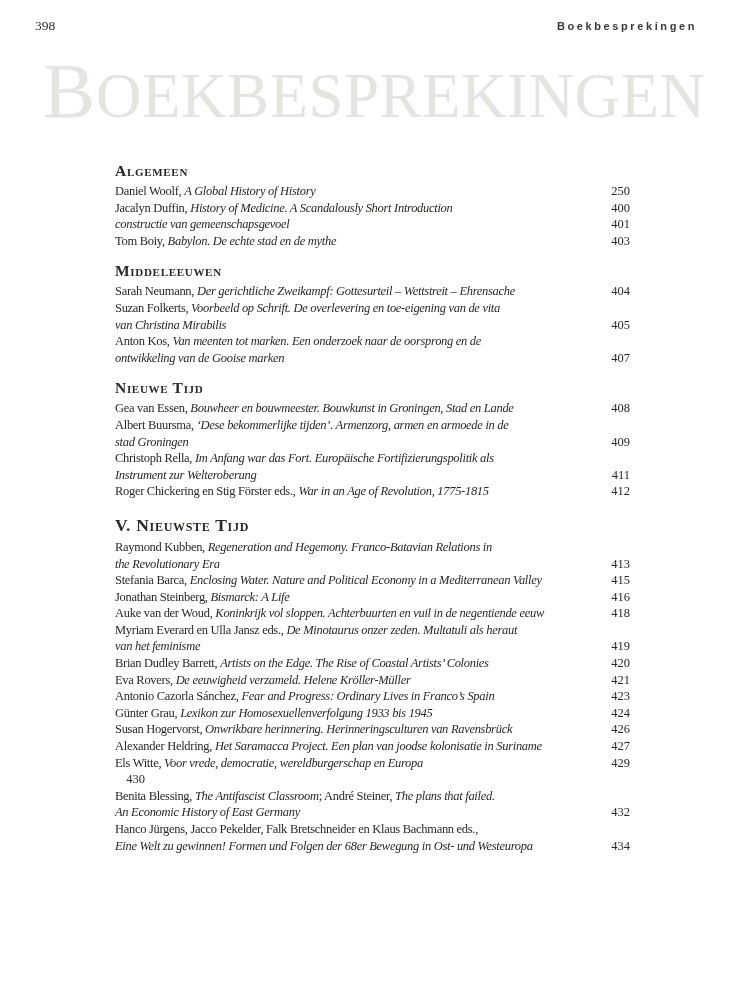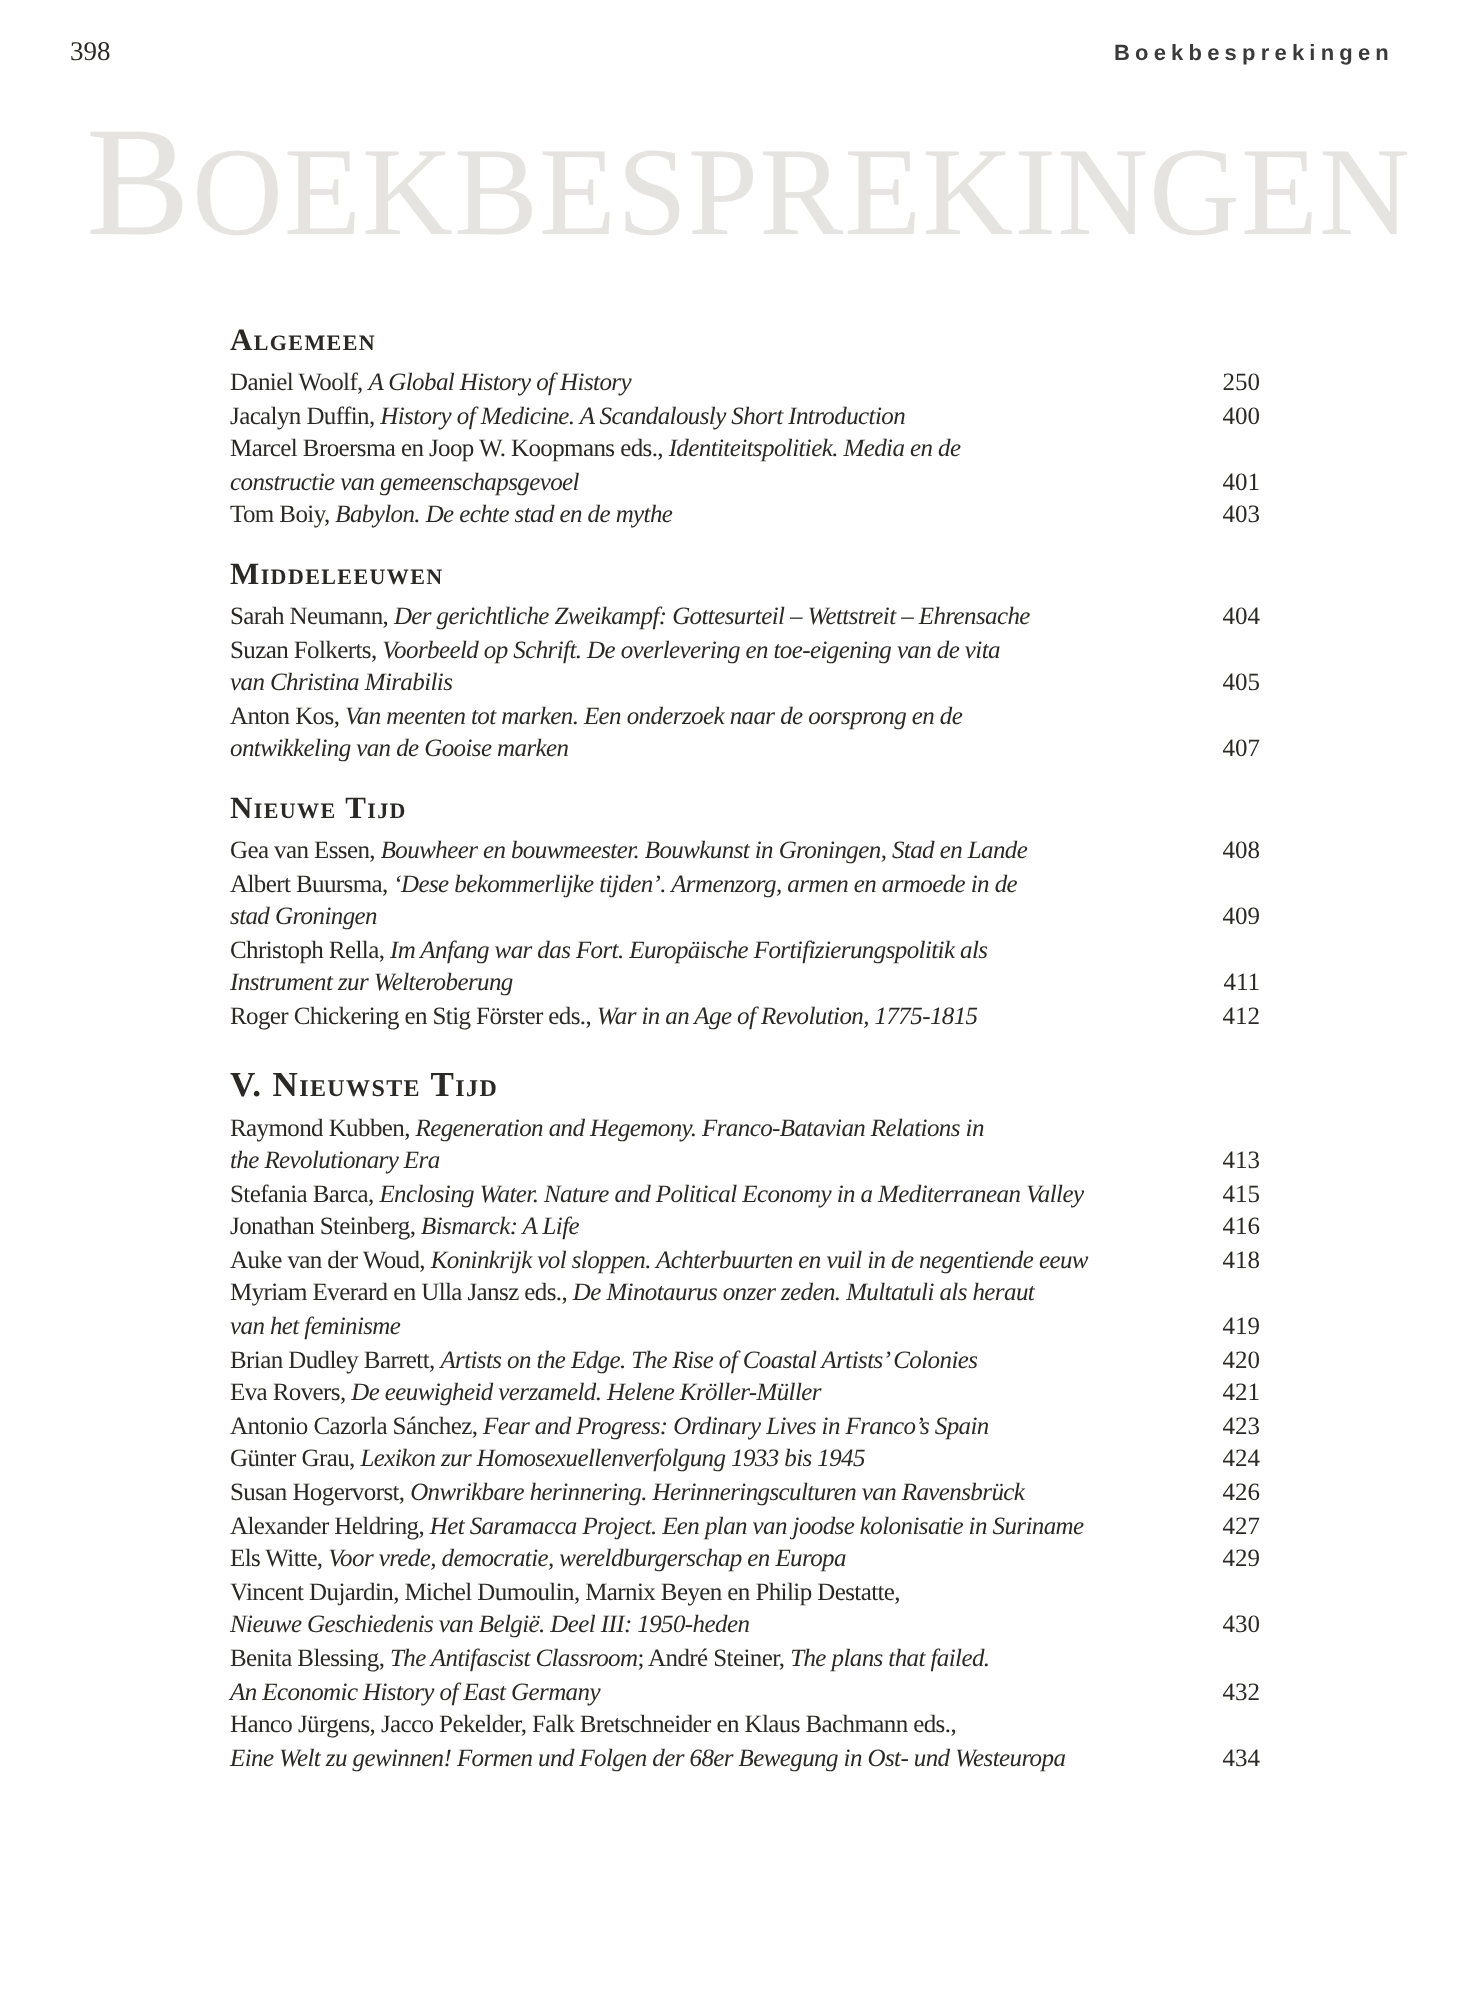--- a/index.html
+++ b/index.html
@@ -95,7 +95,6 @@
         </div>
         <div class="entry">
           <div class="entry-text">
-            <div class="line"><span>Marcel Broersma en Joop W. Koopmans eds., </span><span class="it">Identiteitspolitiek. Media en de</span></div>
             <div class="line"><span class="it">constructie van gemeenschapsgevoel</span></div>
           </div>
           <div class="page-num">401</div>

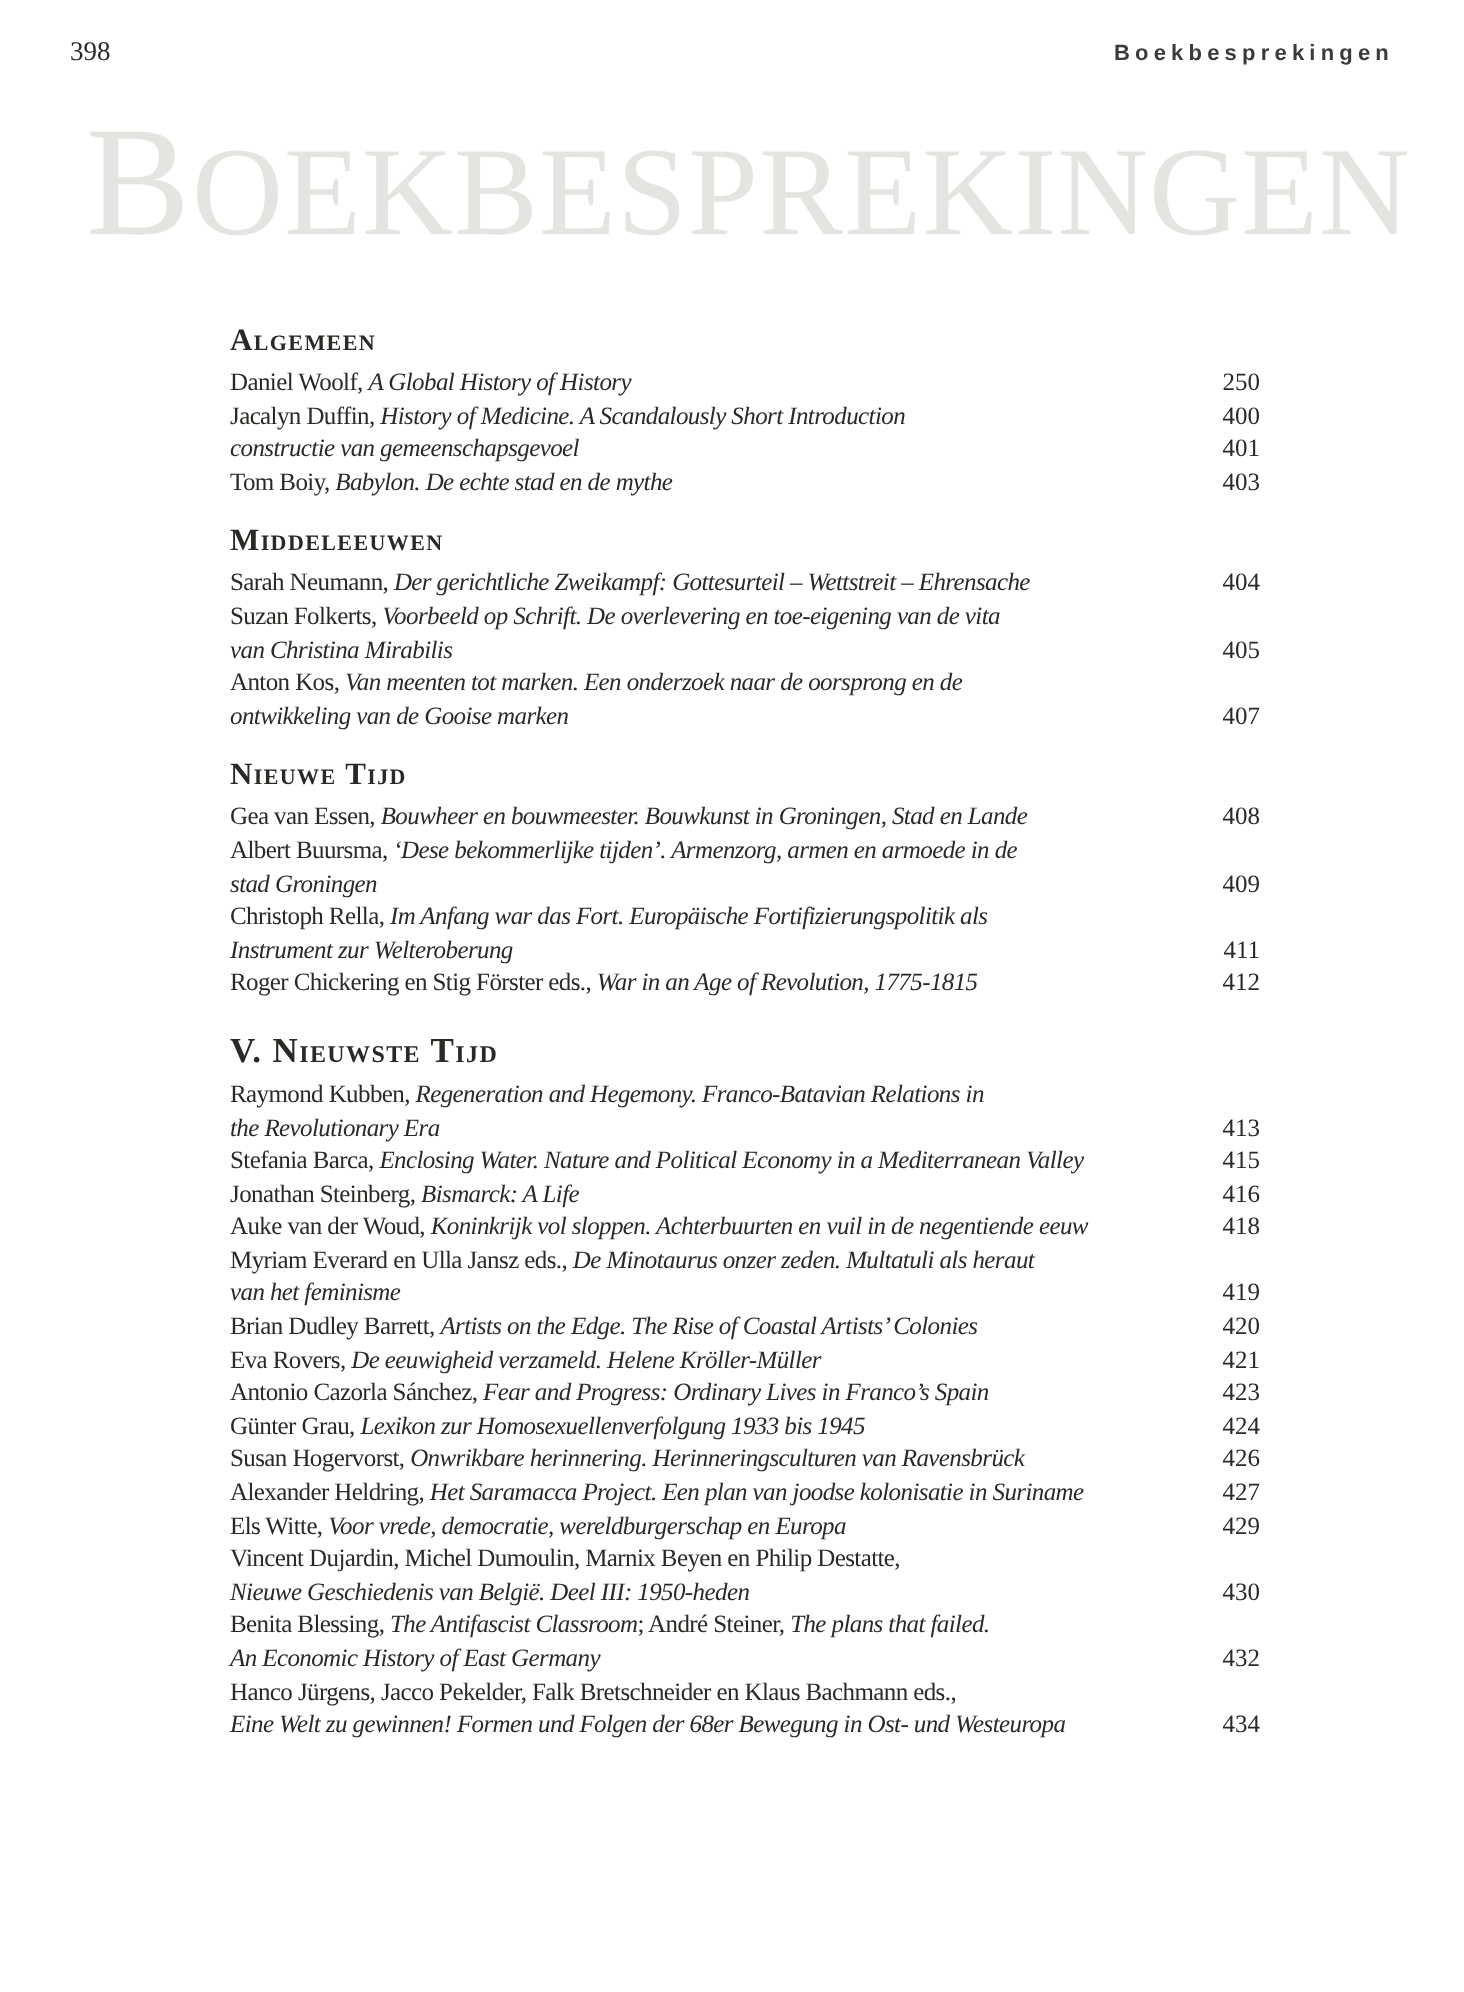--- a/index.html
+++ b/index.html
@@ -237,10 +237,6 @@
           <div class="page-num">429</div>
         </div>
         <div class="entry">
-          <div class="entry-text">
-            <div class="line"><span>Vincent Dujardin, Michel Dumoulin, Marnix Beyen en Philip Destatte,</span></div>
-            <div class="line"><span class="it">Nieuwe Geschiedenis van België. Deel III: 1950-heden</span></div>
-          </div>
           <div class="page-num">430</div>
         </div>
         <div class="entry">

